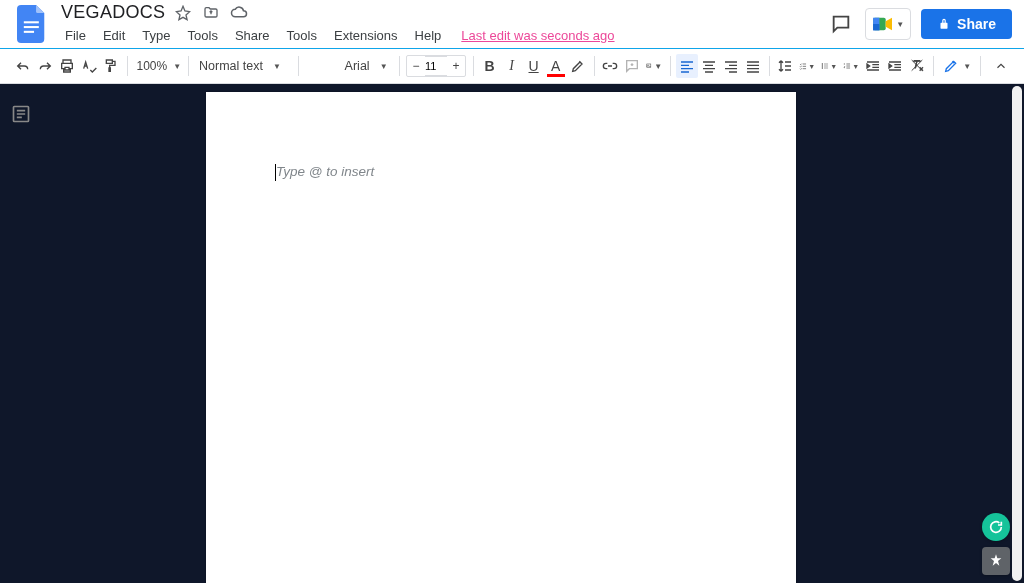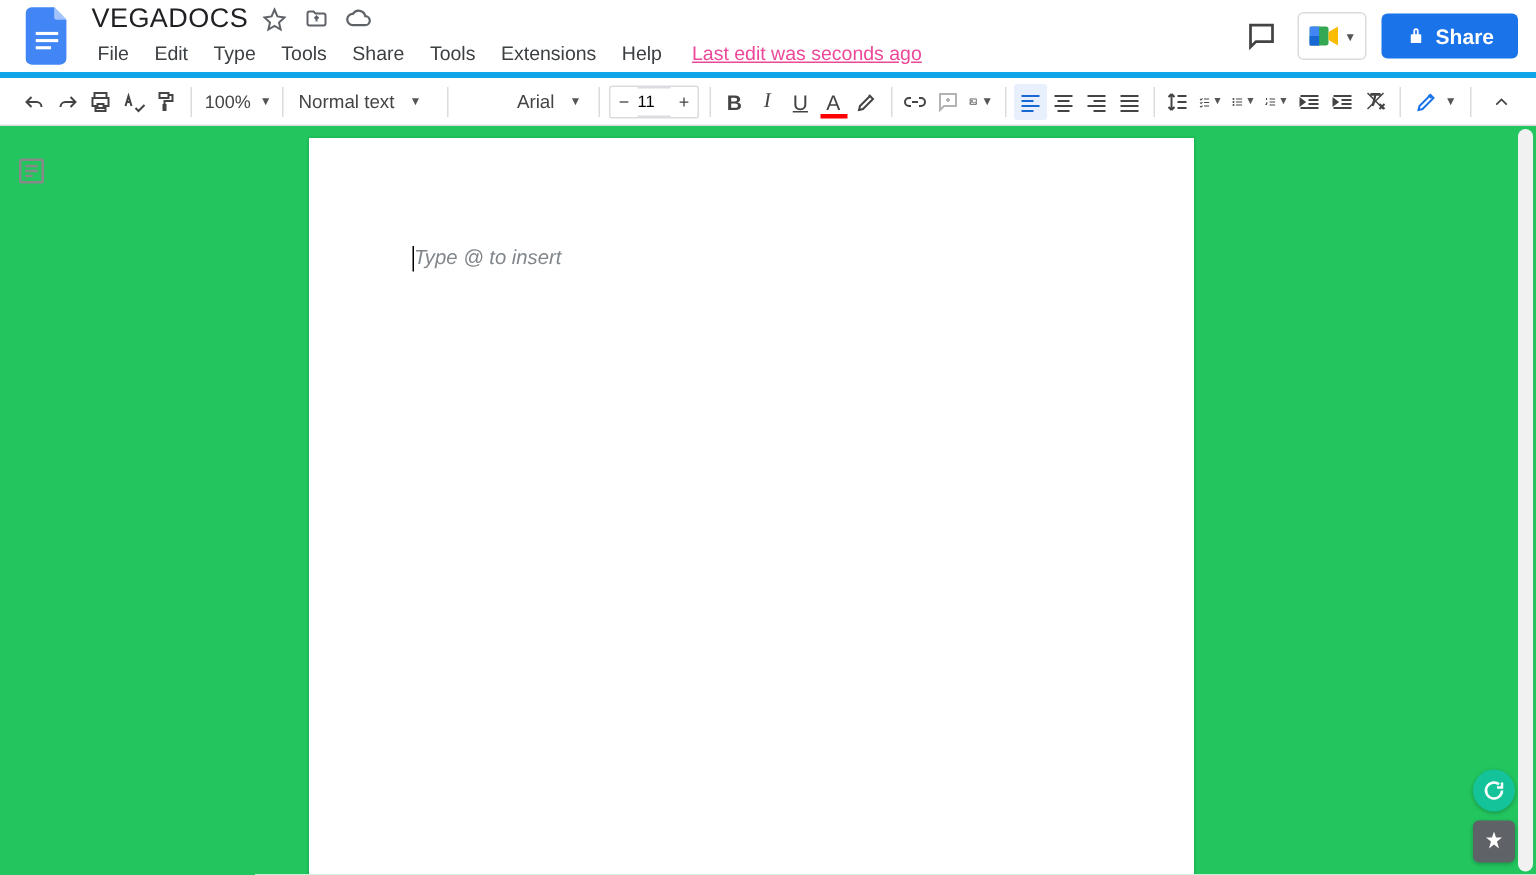--- a/index.html
+++ b/index.html
@@ -22,7 +22,7 @@
 .share-btn { background: #1a73e8; color: #fff; border-radius: 4px; padding: 7px 16px; display: flex; align-items: center; gap: 6px; font-size: 14px; font-weight: 700;}
 
 
-.toolbar { height: 36px; border-top: 4px solid #0ea5e9; border-bottom: 1px solid #dadce0; display: flex; align-items: center; padding: 0 12px 0 12px; background:#fff;}
+.toolbar { height: 36px; border-top: 1px solid #0ea5e9; border-bottom: 1px solid #dadce0; display: flex; align-items: center; padding: 0 12px 0 12px; background:#fff;}
 .tbtn { min-width: 22px; height: 24px; padding: 0 3px; display: flex; align-items: center; justify-content: center; color: #444; cursor: pointer; border-radius: 2px;}
 .tsep { width: 1px; height: 20px; background: #dadce0; margin: 0 5px;}
 .zoom-select { font-size: 12px; color: #444; display: flex; align-items: center; gap: 6px; padding: 0 4px; min-width: 50px;}

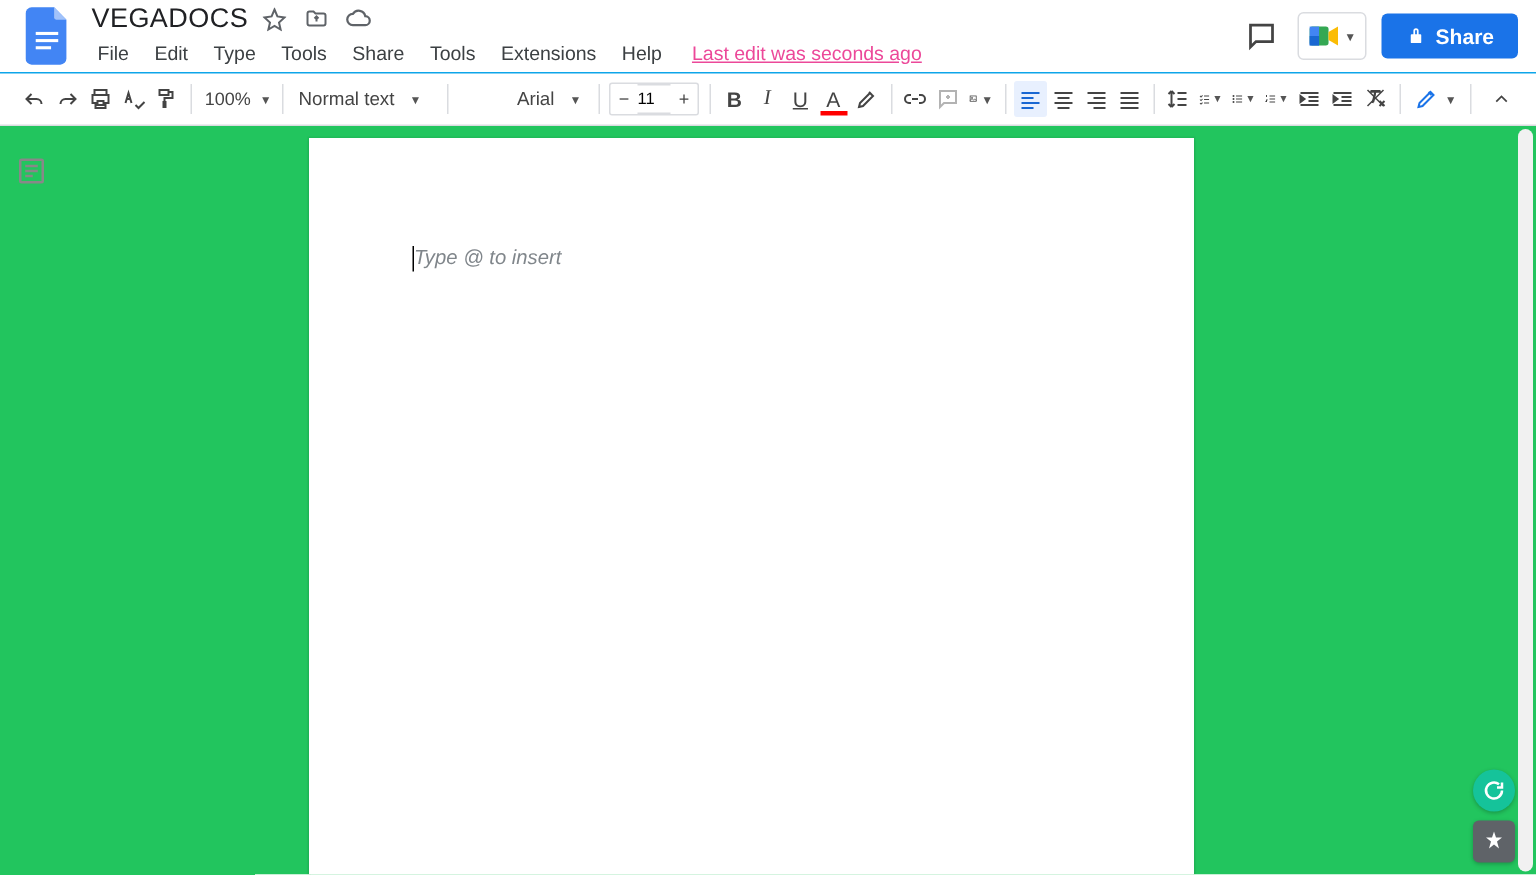--- a/index.html
+++ b/index.html
@@ -39,7 +39,7 @@
 .edit-mode { display: flex; align-items: center; gap: 4px; color: #1a73e8;}
 
 
-.workspace { position: relative; height: calc(583px - 48px - 36px); background: #22c55e; overflow: hidden; }
+.workspace { position: relative; height: calc(583px - 48px - 36px); background: #0f172a; overflow: hidden; }
 .left-rail { position: absolute; left: 0; top: 0; width: 44px; height: 100%; display: flex; justify-content: center; padding-top: 20px;}
 .outline-btn { width: 22px; height: 22px; color: #888;}
 .page { position: absolute; left: 206px; top: 8px; width: 590px; height: 570px; background: #fff; box-shadow: 0 0 0 1px rgba(0,0,0,0.05), 0 1px 2px rgba(0,0,0,0.1); padding: 72px 70px;}

